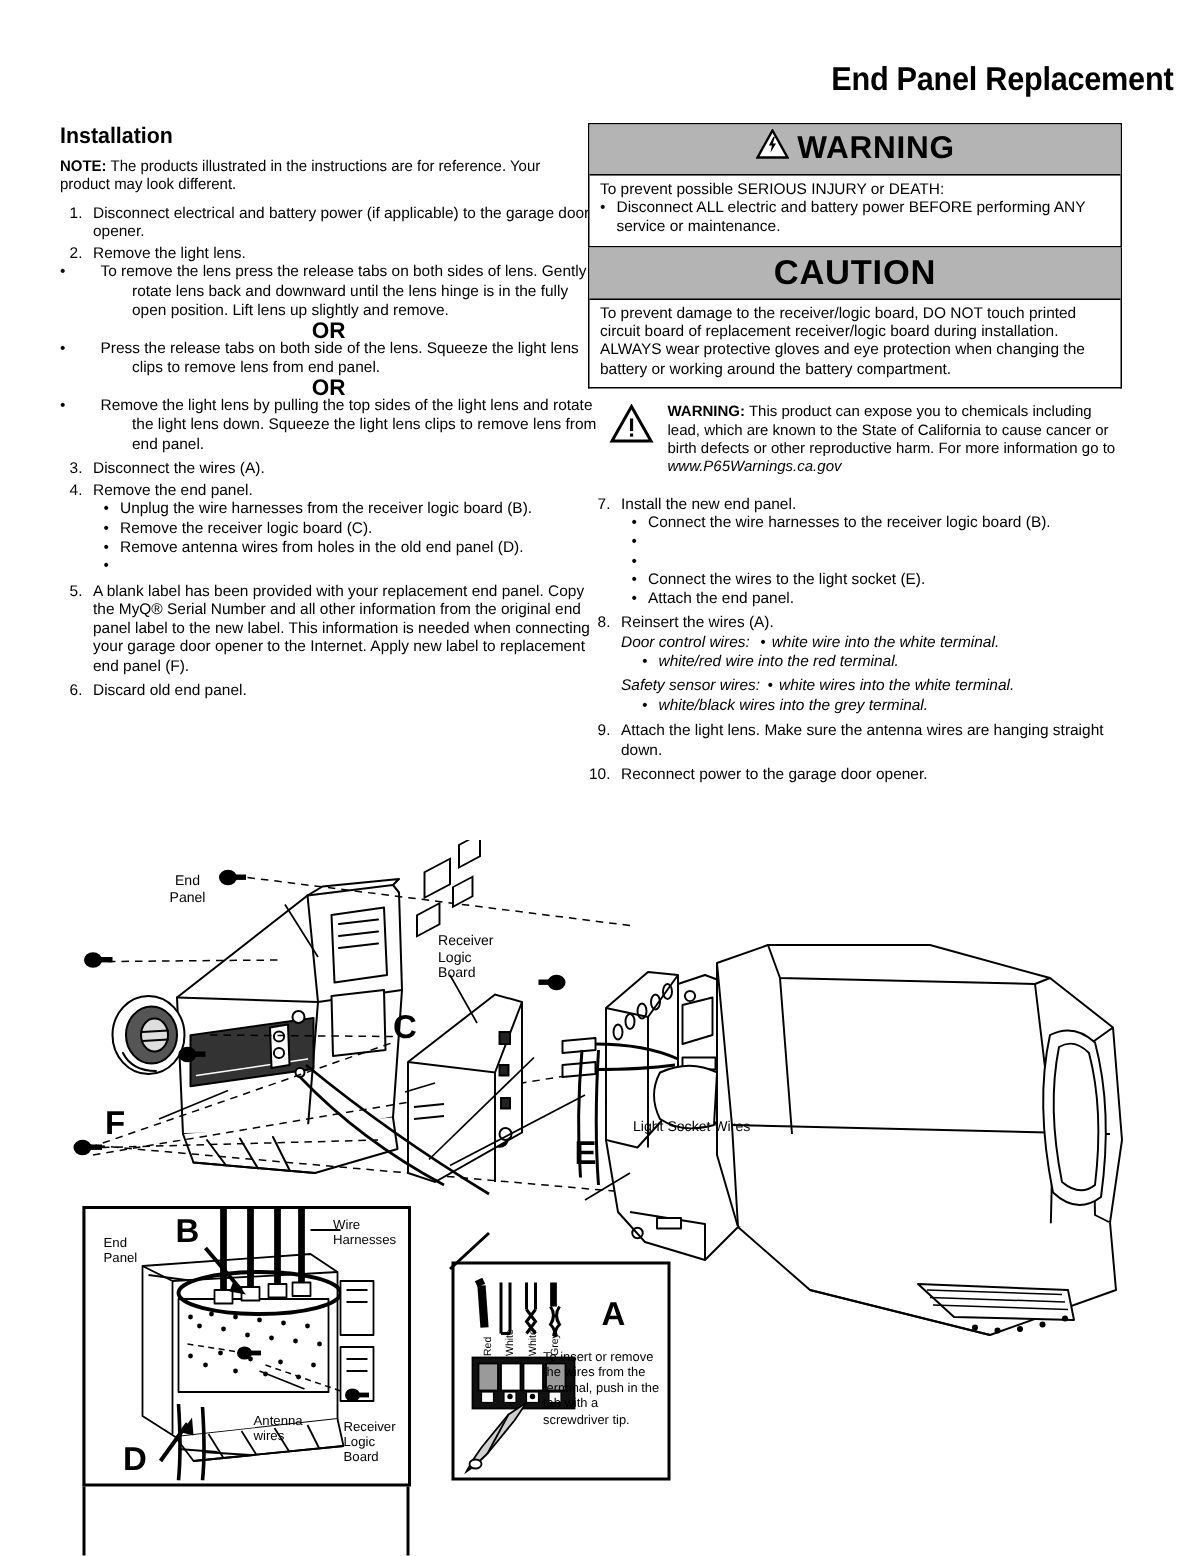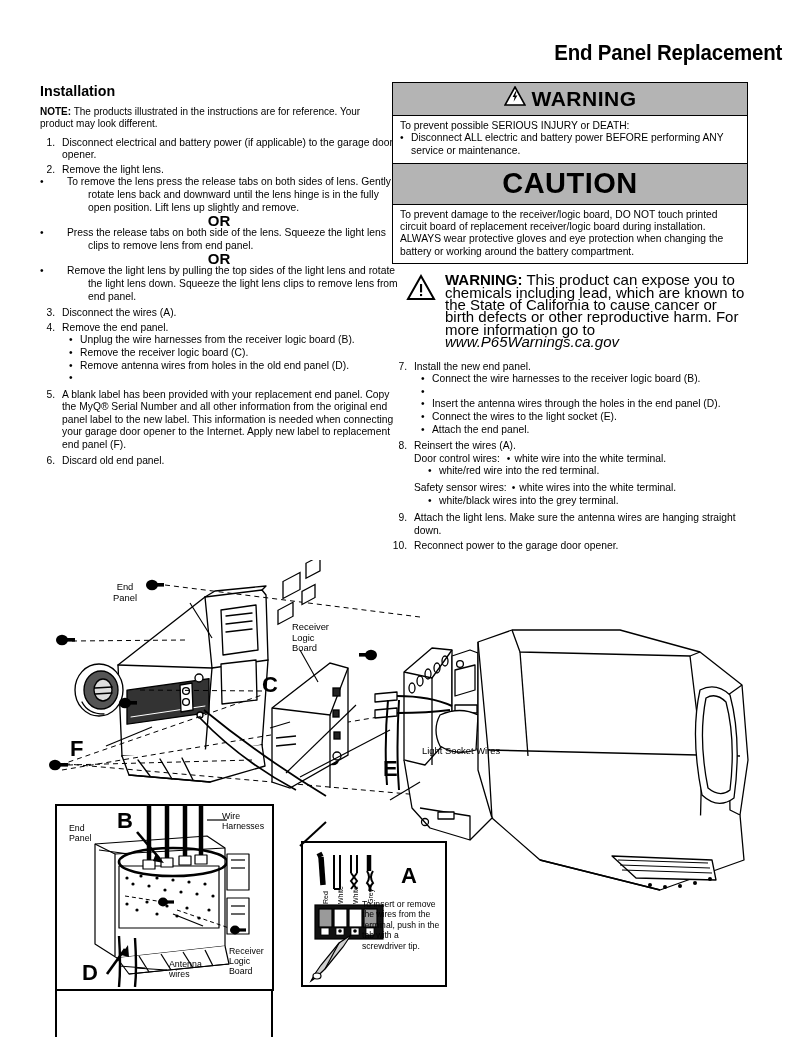--- a/index.html
+++ b/index.html
@@ -61,7 +61,7 @@
     display: flex; align-items: center; justify-content: center; gap: 6px;
   }
   .alert-hd.warn { font-size: 21px; letter-spacing: 0.5px; }
-  .alert-hd.caut { font-size: 29px; letter-spacing: 0.5px; }
+  .alert-hd.caut { font-size: 23px; letter-spacing: 0.5px; }
   .alert-bd { padding: 4px 7px 5px; font-size: 10.3px; line-height: 12.4px; }
   .alert-bd .bul { font-size: 10.3px; }
   .tri { display:inline-block; vertical-align: middle; }

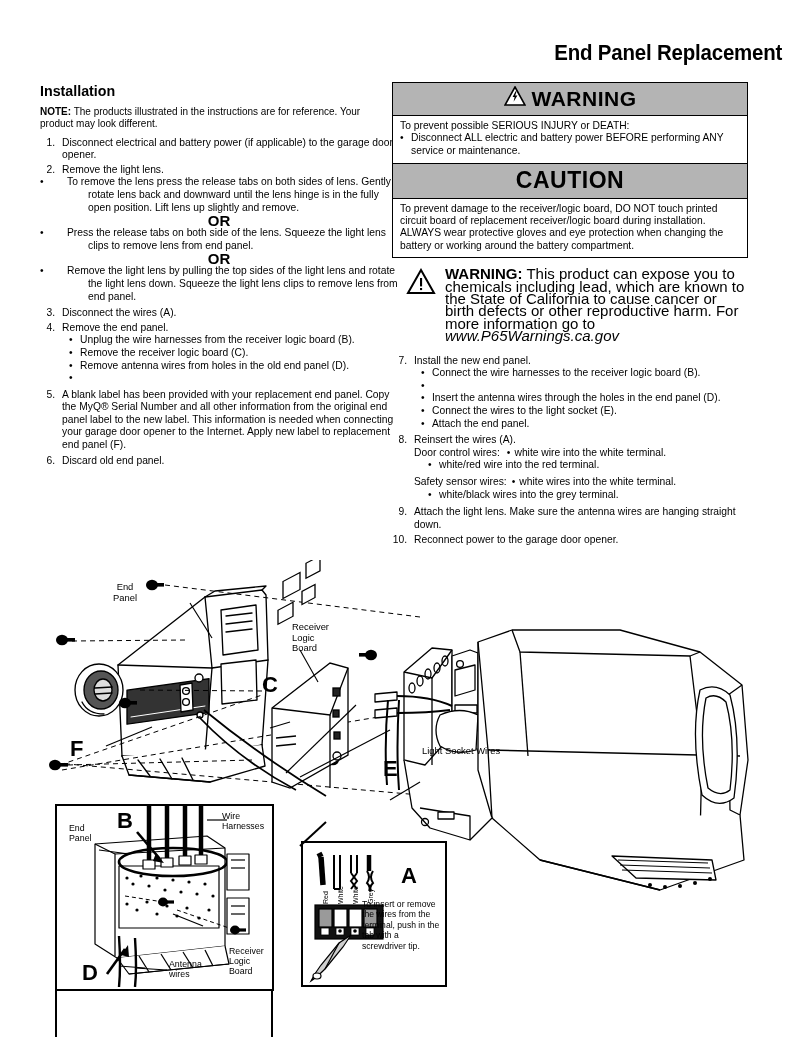--- a/index.html
+++ b/index.html
@@ -67,7 +67,7 @@
   .tri { display:inline-block; vertical-align: middle; }
 
   .p65 { display: flex; gap: 9px; margin-top: 10px; padding-left: 14px; }
-  .p65 .p65txt { font-size: 15px; line-height: 12.4px; flex: 1; }
+  .p65 .p65txt { font-size: 10px; line-height: 12.4px; flex: 1; }
   .p65 .p65txt b { font-weight: bold; }
   .p65 .p65txt i { font-style: italic; }
 

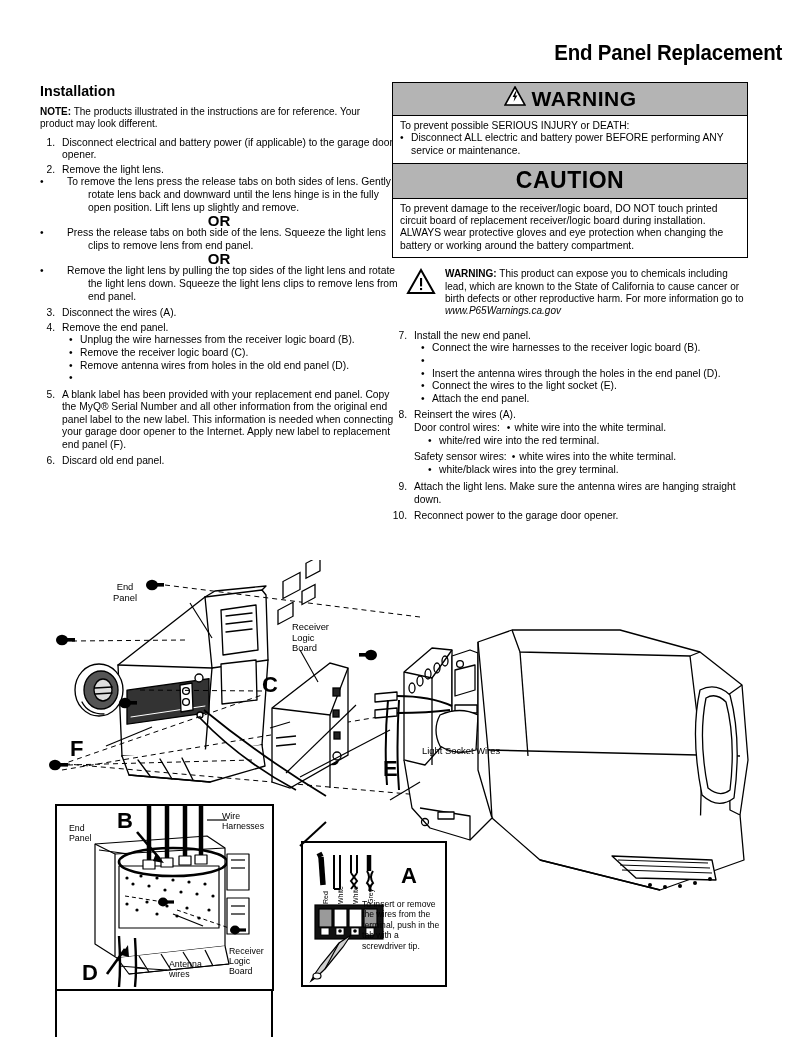--- a/index.html
+++ b/index.html
@@ -221,7 +221,6 @@
       </div>
       <div class="bul deep">
         <span class="dot">•</span>
-        <span class="txt">Insert the antenna wires through the holes in the end panel (D).</span>
       </div>
       <div class="bul deep">
         <span class="dot">•</span>

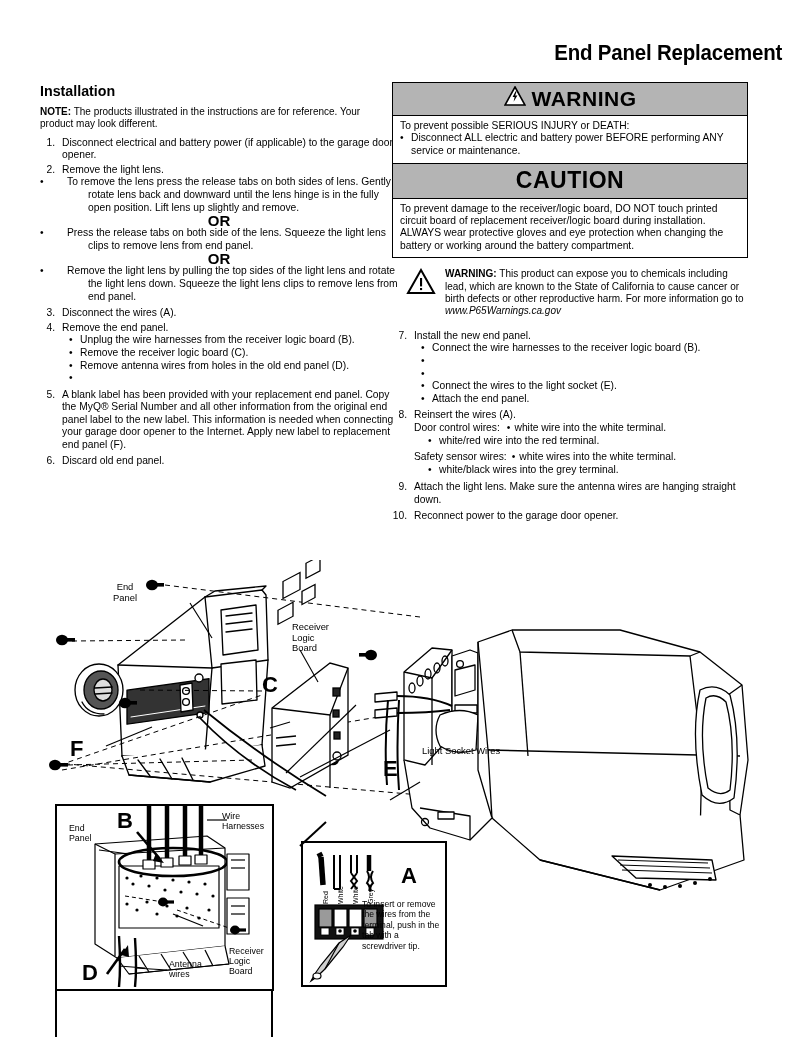--- a/index.html
+++ b/index.html
@@ -42,7 +42,7 @@
   .step .num { width: 22px; flex: 0 0 22px; text-align: right; padding-right: 7px; }
   .step .txt { flex: 1; }
   .step.tight { margin-bottom: 0px; }
-  .indent-1 { padding-left: 22px; }
+  .indent-1 { padding-left: 22px; font-style: italic; }
 
   
   .bul { display: flex; font-size: 10.3px; line-height: 12.6px; }

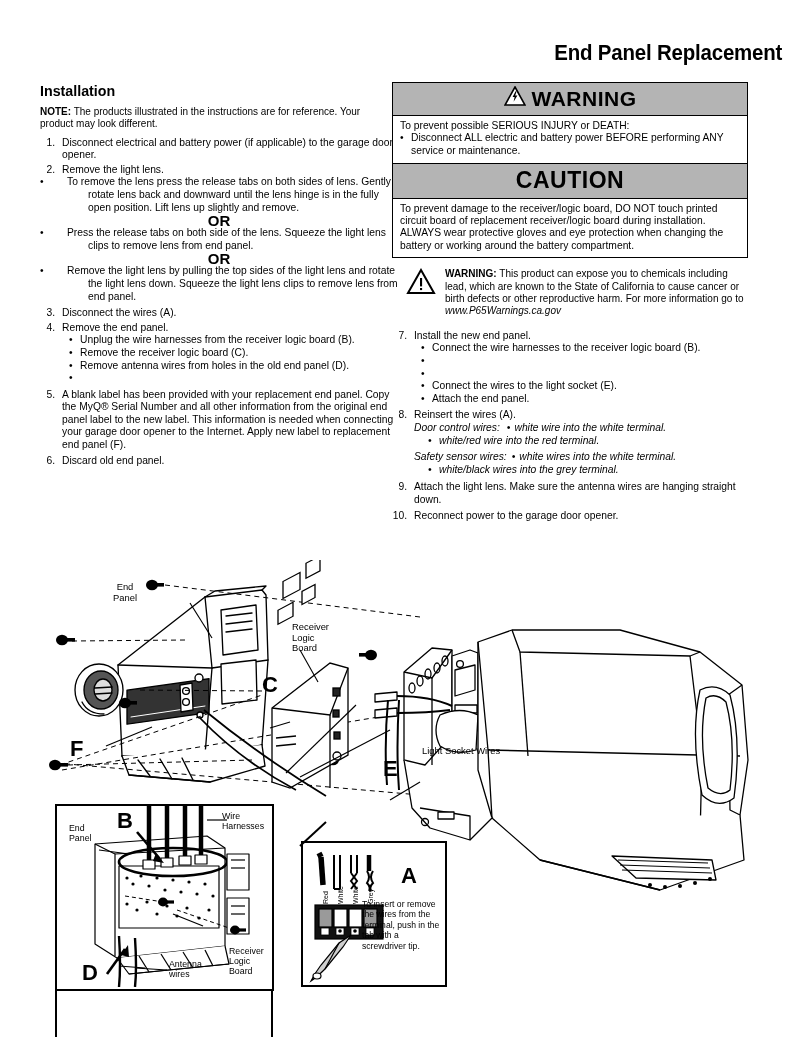--- a/index.html
+++ b/index.html
@@ -598,7 +598,7 @@
       <div>Wire</div>
       <div>Harnesses</div>
     </div>
-    <div class="cap" style="left:112px;top:153px">
+    <div class="cap" style="left:112px;top:136px">
       <div>Antenna</div>
       <div>wires</div>
     </div>

